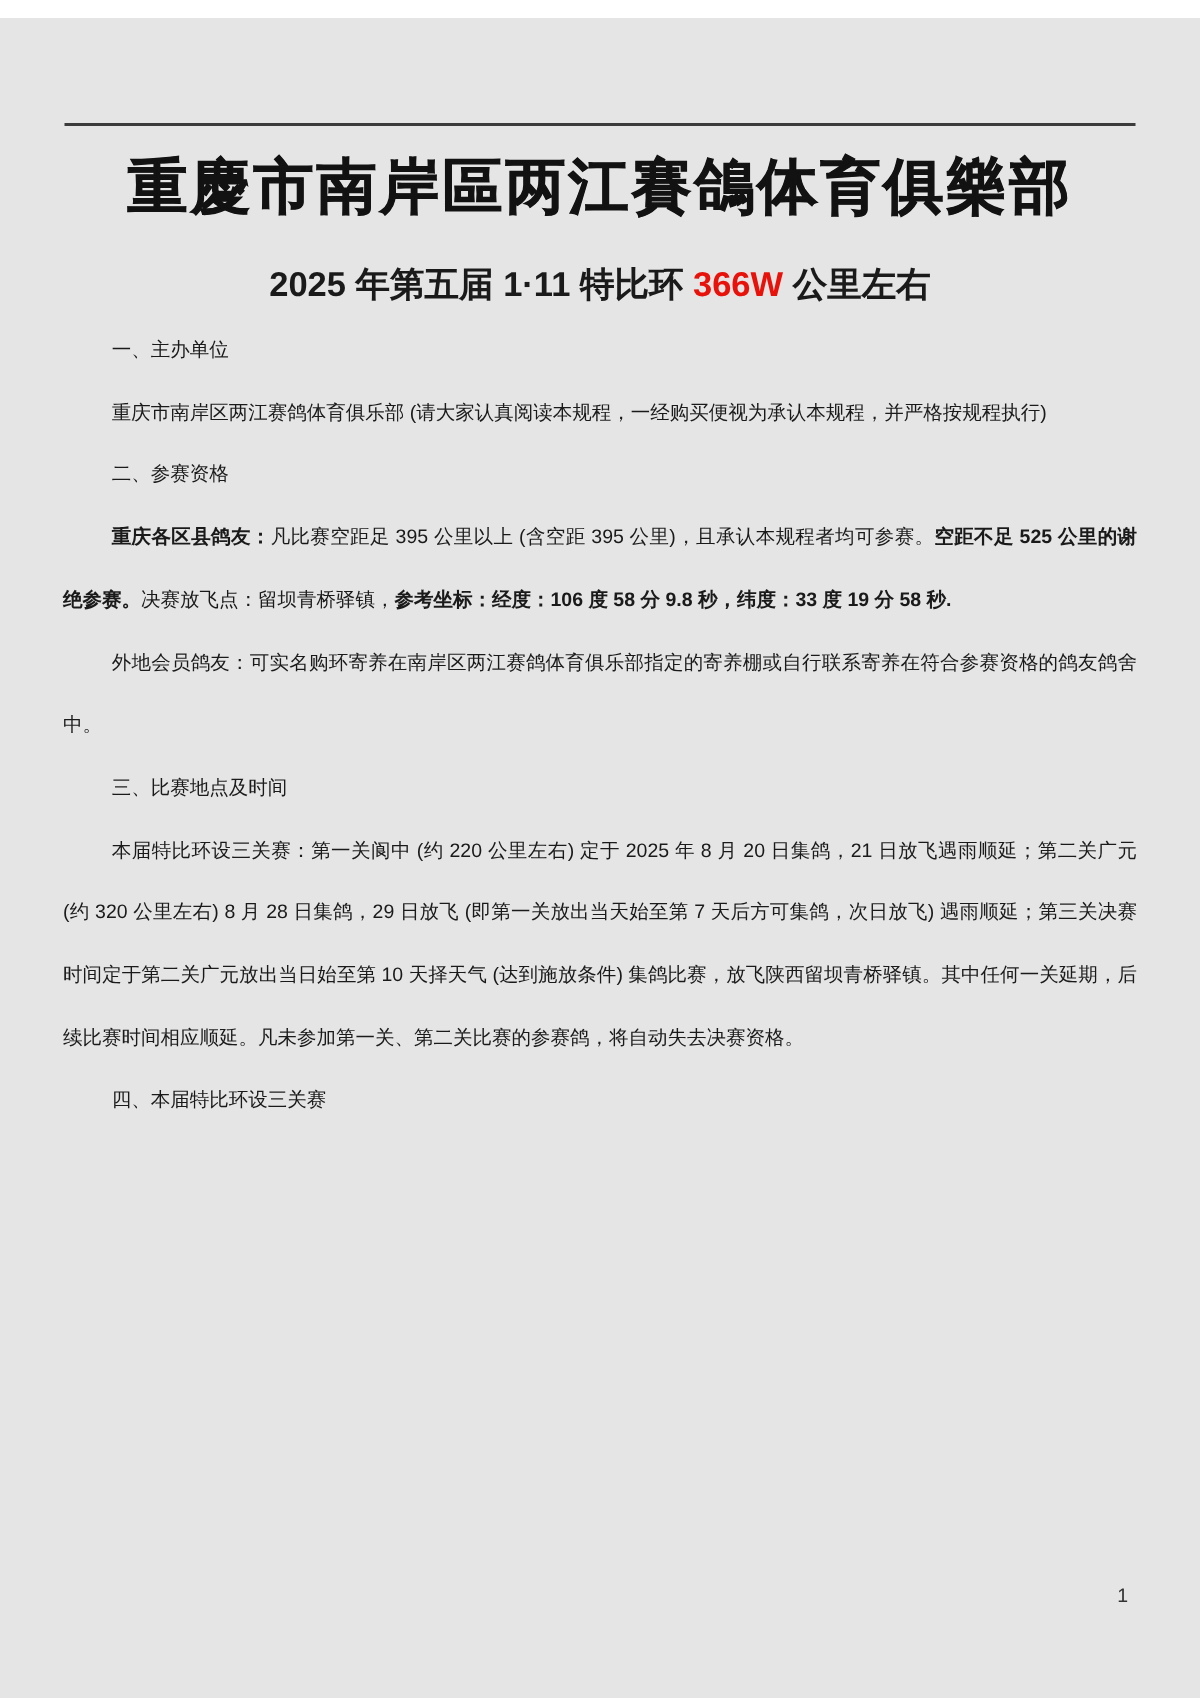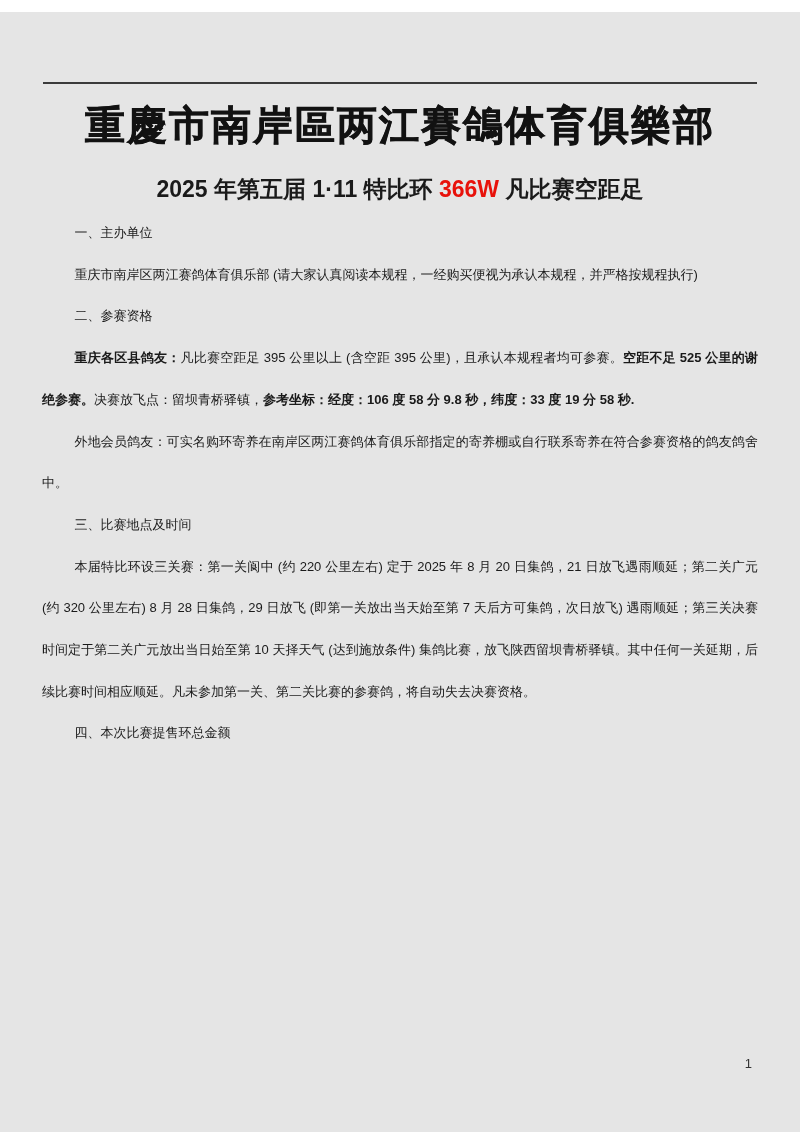--- a/index.html
+++ b/index.html
@@ -81,7 +81,7 @@
 
   <h1 class="calligraphy">重慶市南岸區两江賽鴿体育俱樂部</h1>
 
-  <h2 class="doc-title"><span>2025 年第五届 1·11 特比环 </span><span class="red">366W</span><span> 凡比赛空距足</span></h2>
+  <h2 class="doc-title"><span>2025 年第五届 1·11 特比环 </span><span class="red">366W</span><span> 公里左右</span></h2>
 
   <div class="body-text">
 

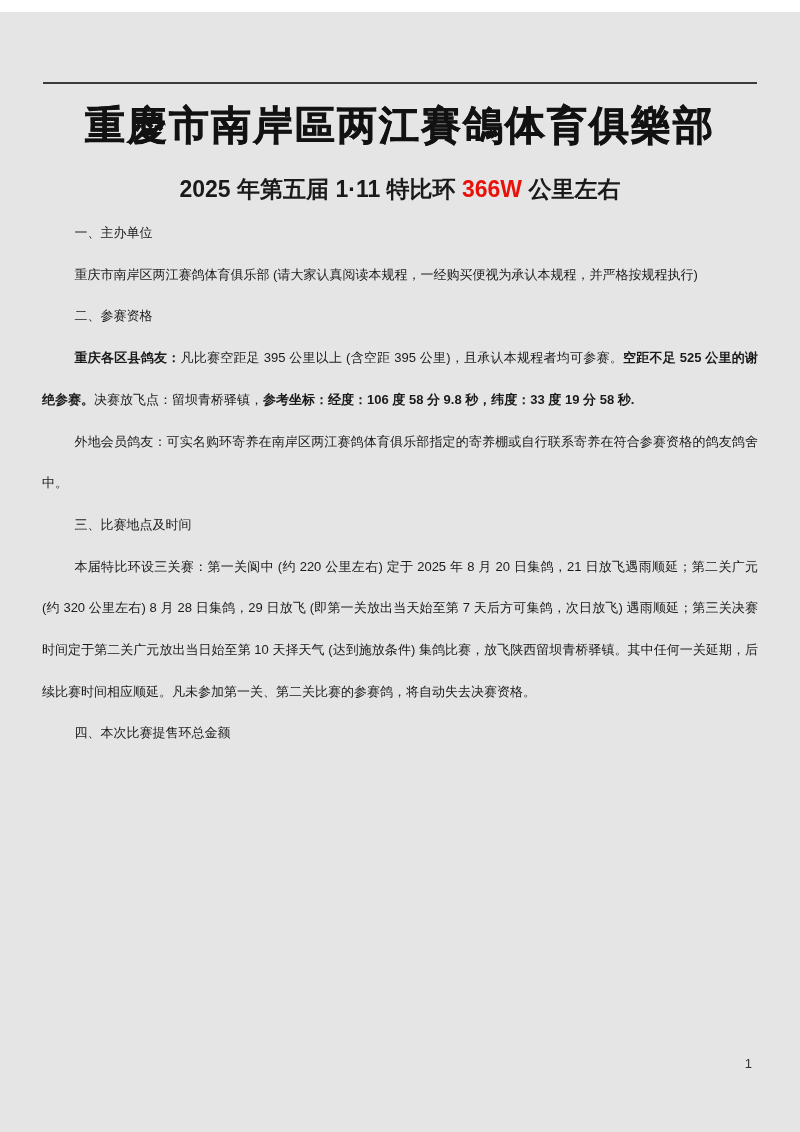--- a/index.html
+++ b/index.html
@@ -99,7 +99,7 @@
 
     <p><span>本届特比环设三关赛：第一关阆中 (约 220 公里左右) 定于 2025 年 8 月 20 日集鸽，21 日放飞遇雨顺延；第二关广元 (约 320 公里左右) 8 月 28 日集鸽，29 日放飞 (即第一关放出当天始至第 7 天后方可集鸽，次日放飞) 遇雨顺延；第三关决赛时间定于第二关广元放出当日始至第 10 天择天气 (达到施放条件) 集鸽比赛，放飞陕西留坝青桥驿镇。其中任何一关延期，后续比赛时间相应顺延。凡未参加第一关、第二关比赛的参赛鸽，将自动失去决赛资格。</span></p>
 
-    <p>四、本次比赛提售环总金额</p>
+    <p>四、本届特比环设三关赛</p>
 
 
   </div>

